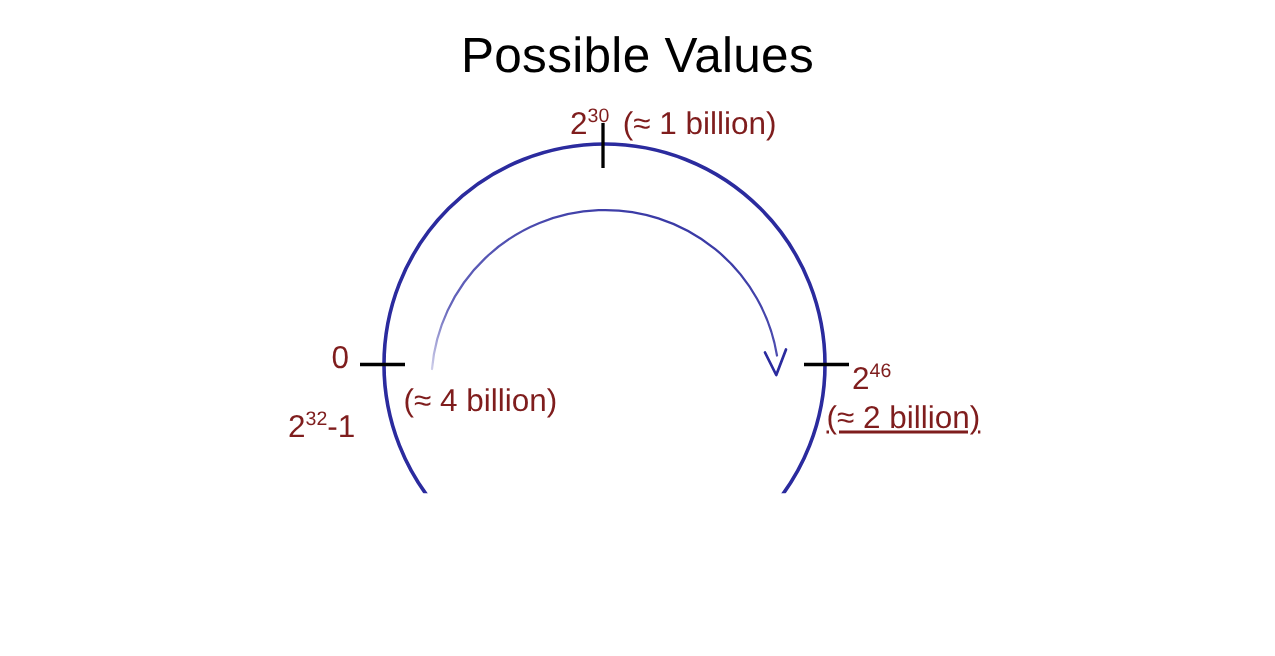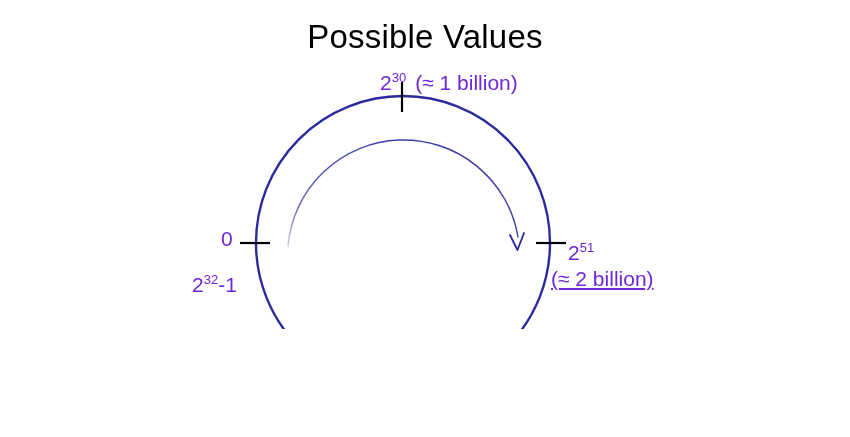--- a/index.html
+++ b/index.html
@@ -47,7 +47,7 @@
     position: absolute;
     font-size: 21px;
     line-height: 25px;
-    color: #6d28d9;
+    color: #7f1d1d;
     white-space: nowrap;
   }
   .lbl sup {

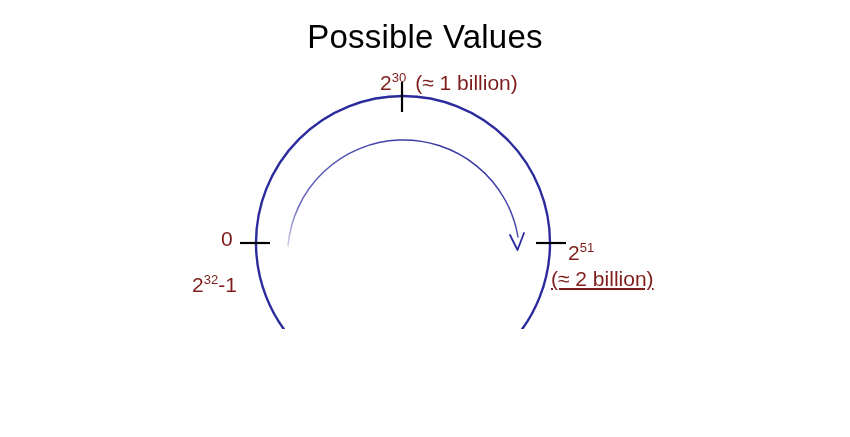--- a/index.html
+++ b/index.html
@@ -126,7 +126,7 @@
   </div>
 
   <div class="lbl" id="label-right-value">
-    <span>2</span><sup>51</sup>
+    <span>2</span><sup>46</sup>
   </div>
 
   <div class="lbl" id="label-right-approx">(≈ 2 billion)</div>

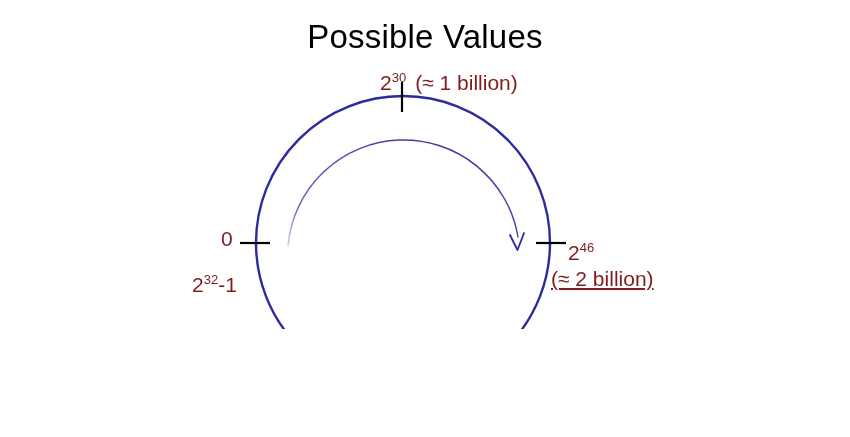--- a/index.html
+++ b/index.html
@@ -137,6 +137,7 @@
     <span>2</span><sup>32</sup><span>-1</span>
   </div>
 
+  <div class="lbl" id="label-inner-approx">(≈ 4 billion)</div>
 
 </div>
 

